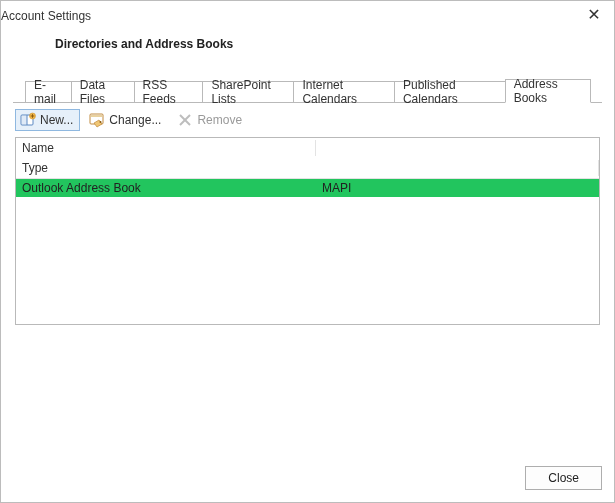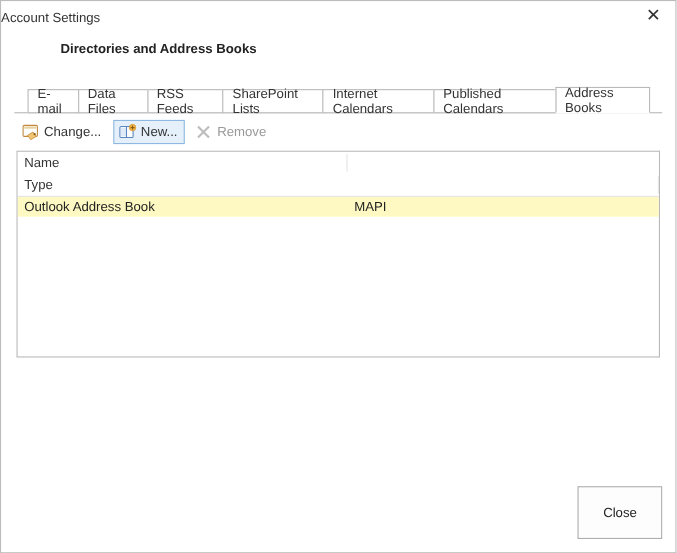--- a/index.html
+++ b/index.html
@@ -209,17 +209,6 @@
 </div>
 
 <div class="toolbar">
-  <div class="tbtn">
-    <span class="ic">
-      <svg width="16" height="16" viewBox="0 0 16 16">
-        <rect x="1" y="2" width="13" height="10" rx="1" fill="#fff" stroke="#c08a3e" stroke-width="1"></rect>
-        <rect x="2" y="3" width="11" height="2" fill="#e9d29f"></rect>
-        <path d="M8 15 L5 11 L10 8 L13 12 Z" fill="#f0c674" stroke="#c08a3e" stroke-width="0.7"></path>
-        <circle cx="11.5" cy="10" r="1" fill="#8a5a0f"></circle>
-      </svg>
-    </span>
-    <span>Change...</span>
-  </div>
   <div class="tbtn selected">
     <span class="ic">
       <svg width="16" height="16" viewBox="0 0 16 16">
@@ -233,6 +222,17 @@
     </span>
     <span>New...</span>
   </div>
+  <div class="tbtn">
+    <span class="ic">
+      <svg width="16" height="16" viewBox="0 0 16 16">
+        <rect x="1" y="2" width="13" height="10" rx="1" fill="#fff" stroke="#c08a3e" stroke-width="1"></rect>
+        <rect x="2" y="3" width="11" height="2" fill="#e9d29f"></rect>
+        <path d="M8 15 L5 11 L10 8 L13 12 Z" fill="#f0c674" stroke="#c08a3e" stroke-width="0.7"></path>
+        <circle cx="11.5" cy="10" r="1" fill="#8a5a0f"></circle>
+      </svg>
+    </span>
+    <span>Change...</span>
+  </div>
   <div class="tbtn disabled">
     <span class="ic">
       <svg width="16" height="16" viewBox="0 0 16 16">

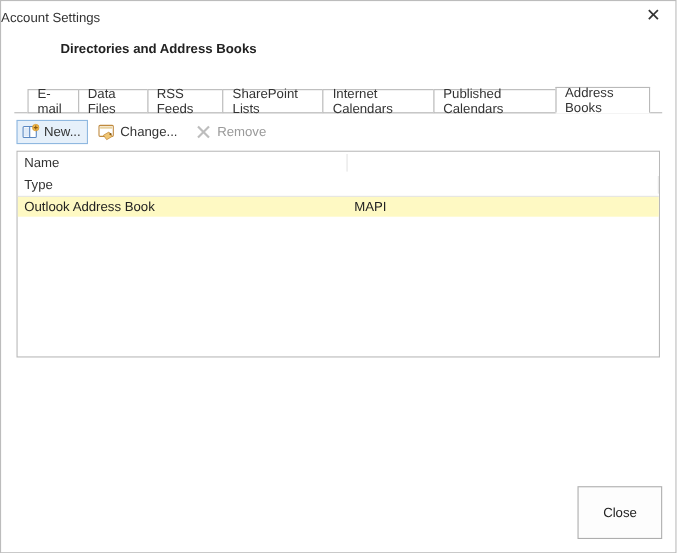--- a/index.html
+++ b/index.html
@@ -150,7 +150,7 @@
   .row {
     display: flex;
     font-size: 12px;
-    background: #fef9c3;
+    background: #22c55e;
   }
   .cell { padding: 2px 6px; }
   .cell:first-child { width: 300px; }

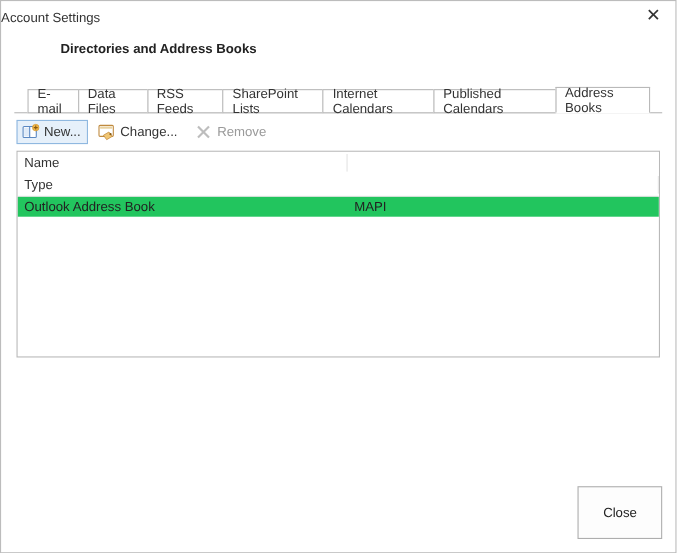--- a/index.html
+++ b/index.html
@@ -163,7 +163,7 @@
   .btn {
     border: 1px solid #aeaeae;
     background: #fdfdfd;
-    padding: 16px 22px;
+    padding: 4px 22px;
     font-size: 12px;
     font-family: inherit;
     color: #222;

